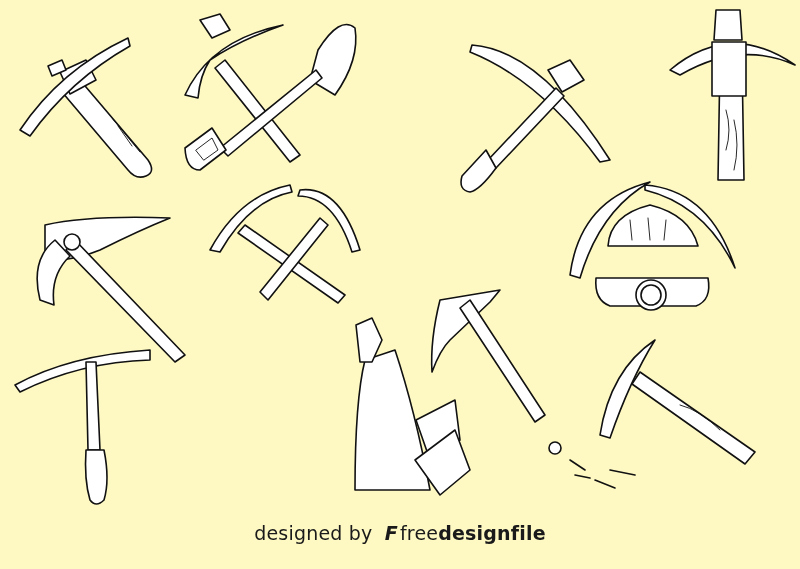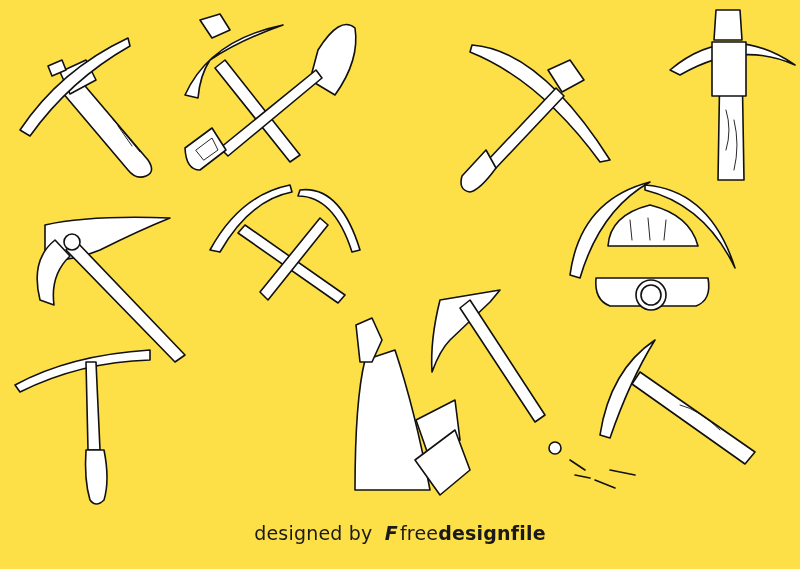--- a/index.html
+++ b/index.html
@@ -3,7 +3,7 @@
 <meta charset="utf-8">
 <style>
   html,body{margin:0;padding:0;background:#ffffff;}
-  #canvas{position:relative;width:800px;height:569px;overflow:hidden;background:#fde047;}
+  #canvas{position:relative;width:800px;height:569px;overflow:hidden;background:#fef9c3;}
   svg.art{position:absolute;left:0;top:0;width:800px;height:569px;}
   svg.art *{fill:none;stroke:#111;stroke-width:1.6;stroke-linejoin:round;stroke-linecap:round;}
   svg.art .thin{stroke-width:0.9;}

